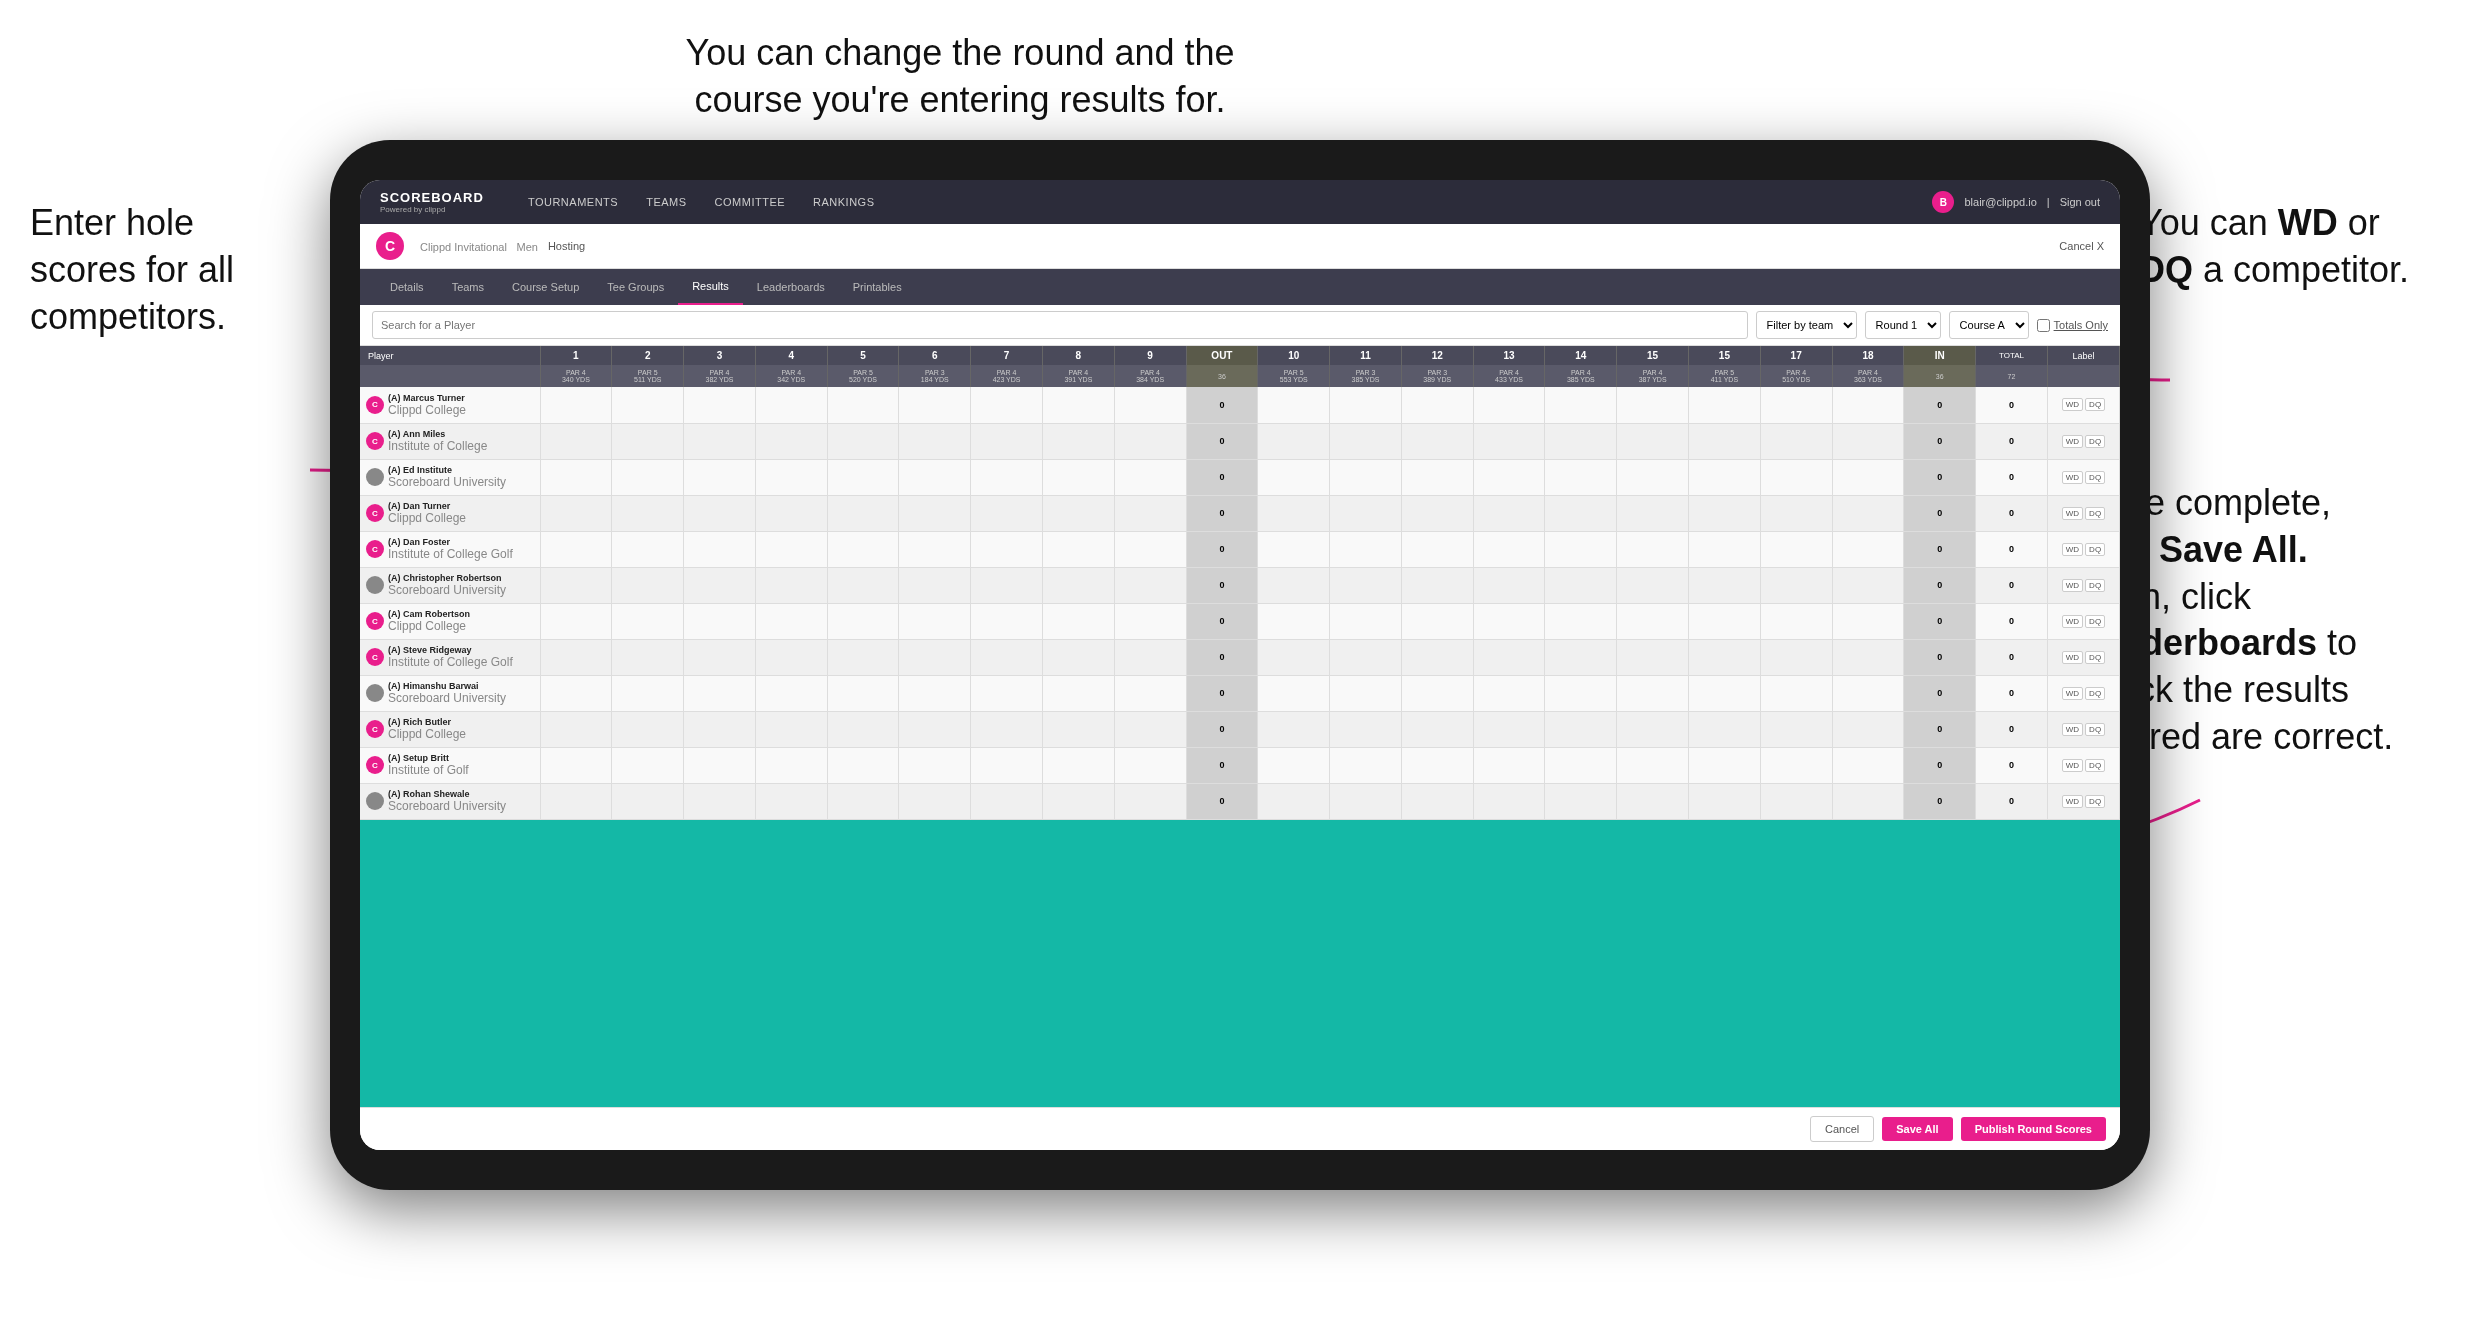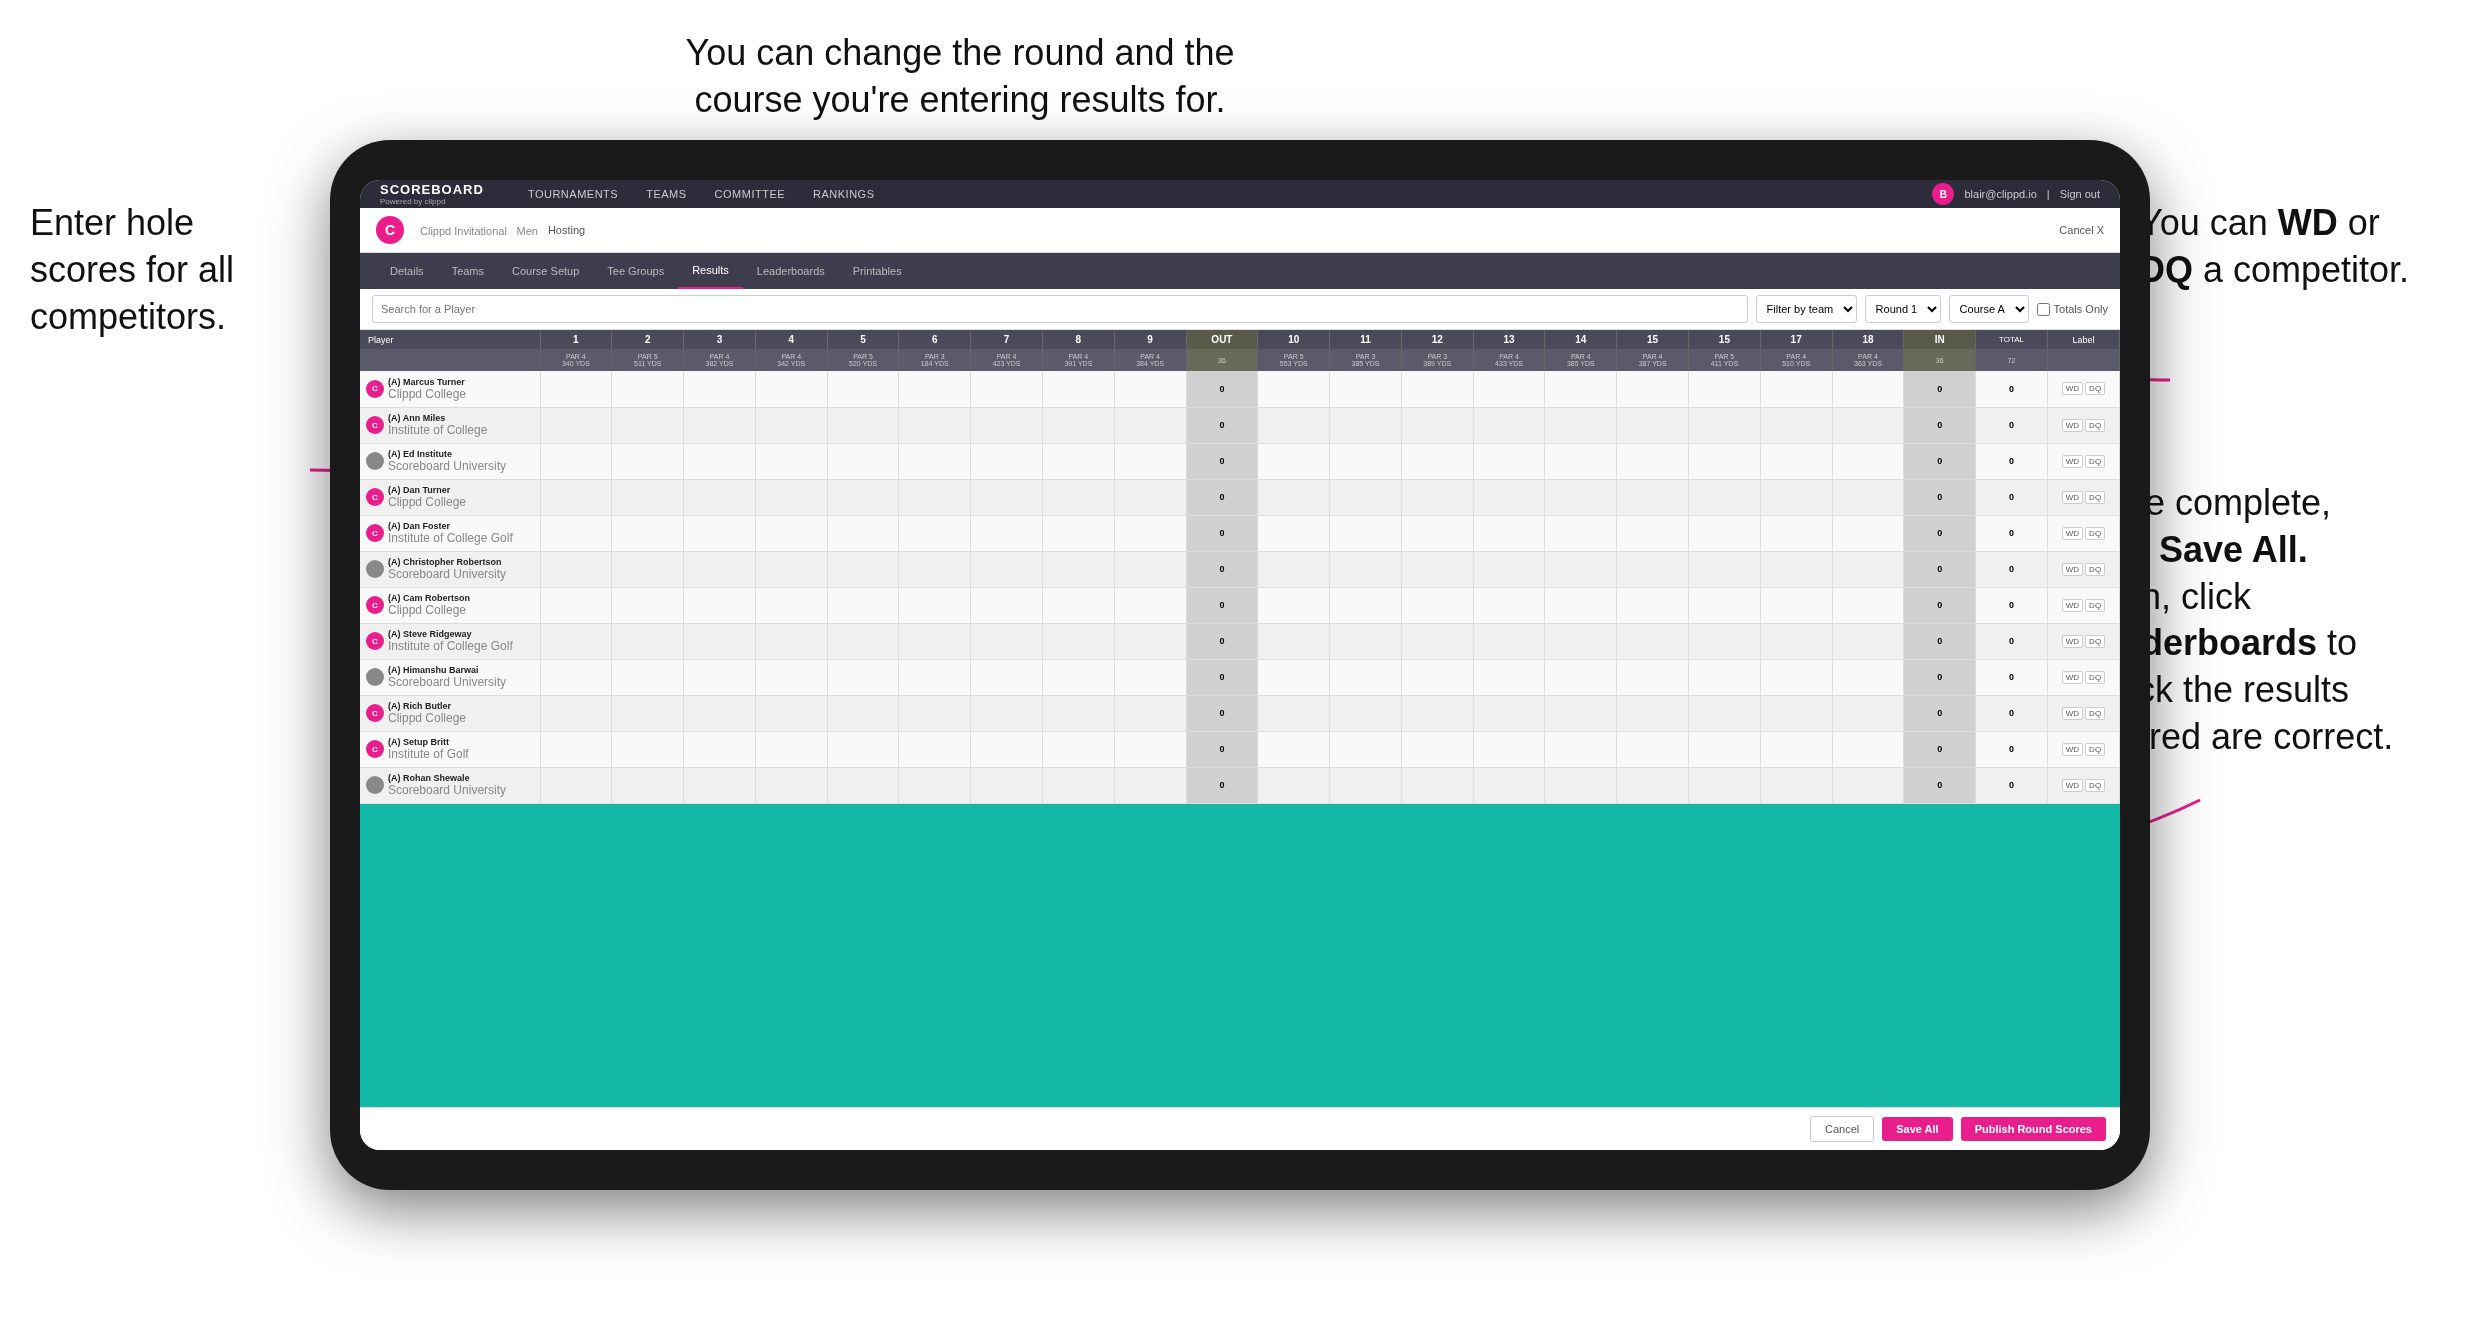--- a/index.html
+++ b/index.html
@@ -80,7 +80,7 @@
       display: flex;
       align-items: center;
       padding: 0 20px;
-      height: 28px;
+      height: 44px;
       flex-shrink: 0;
     }
 

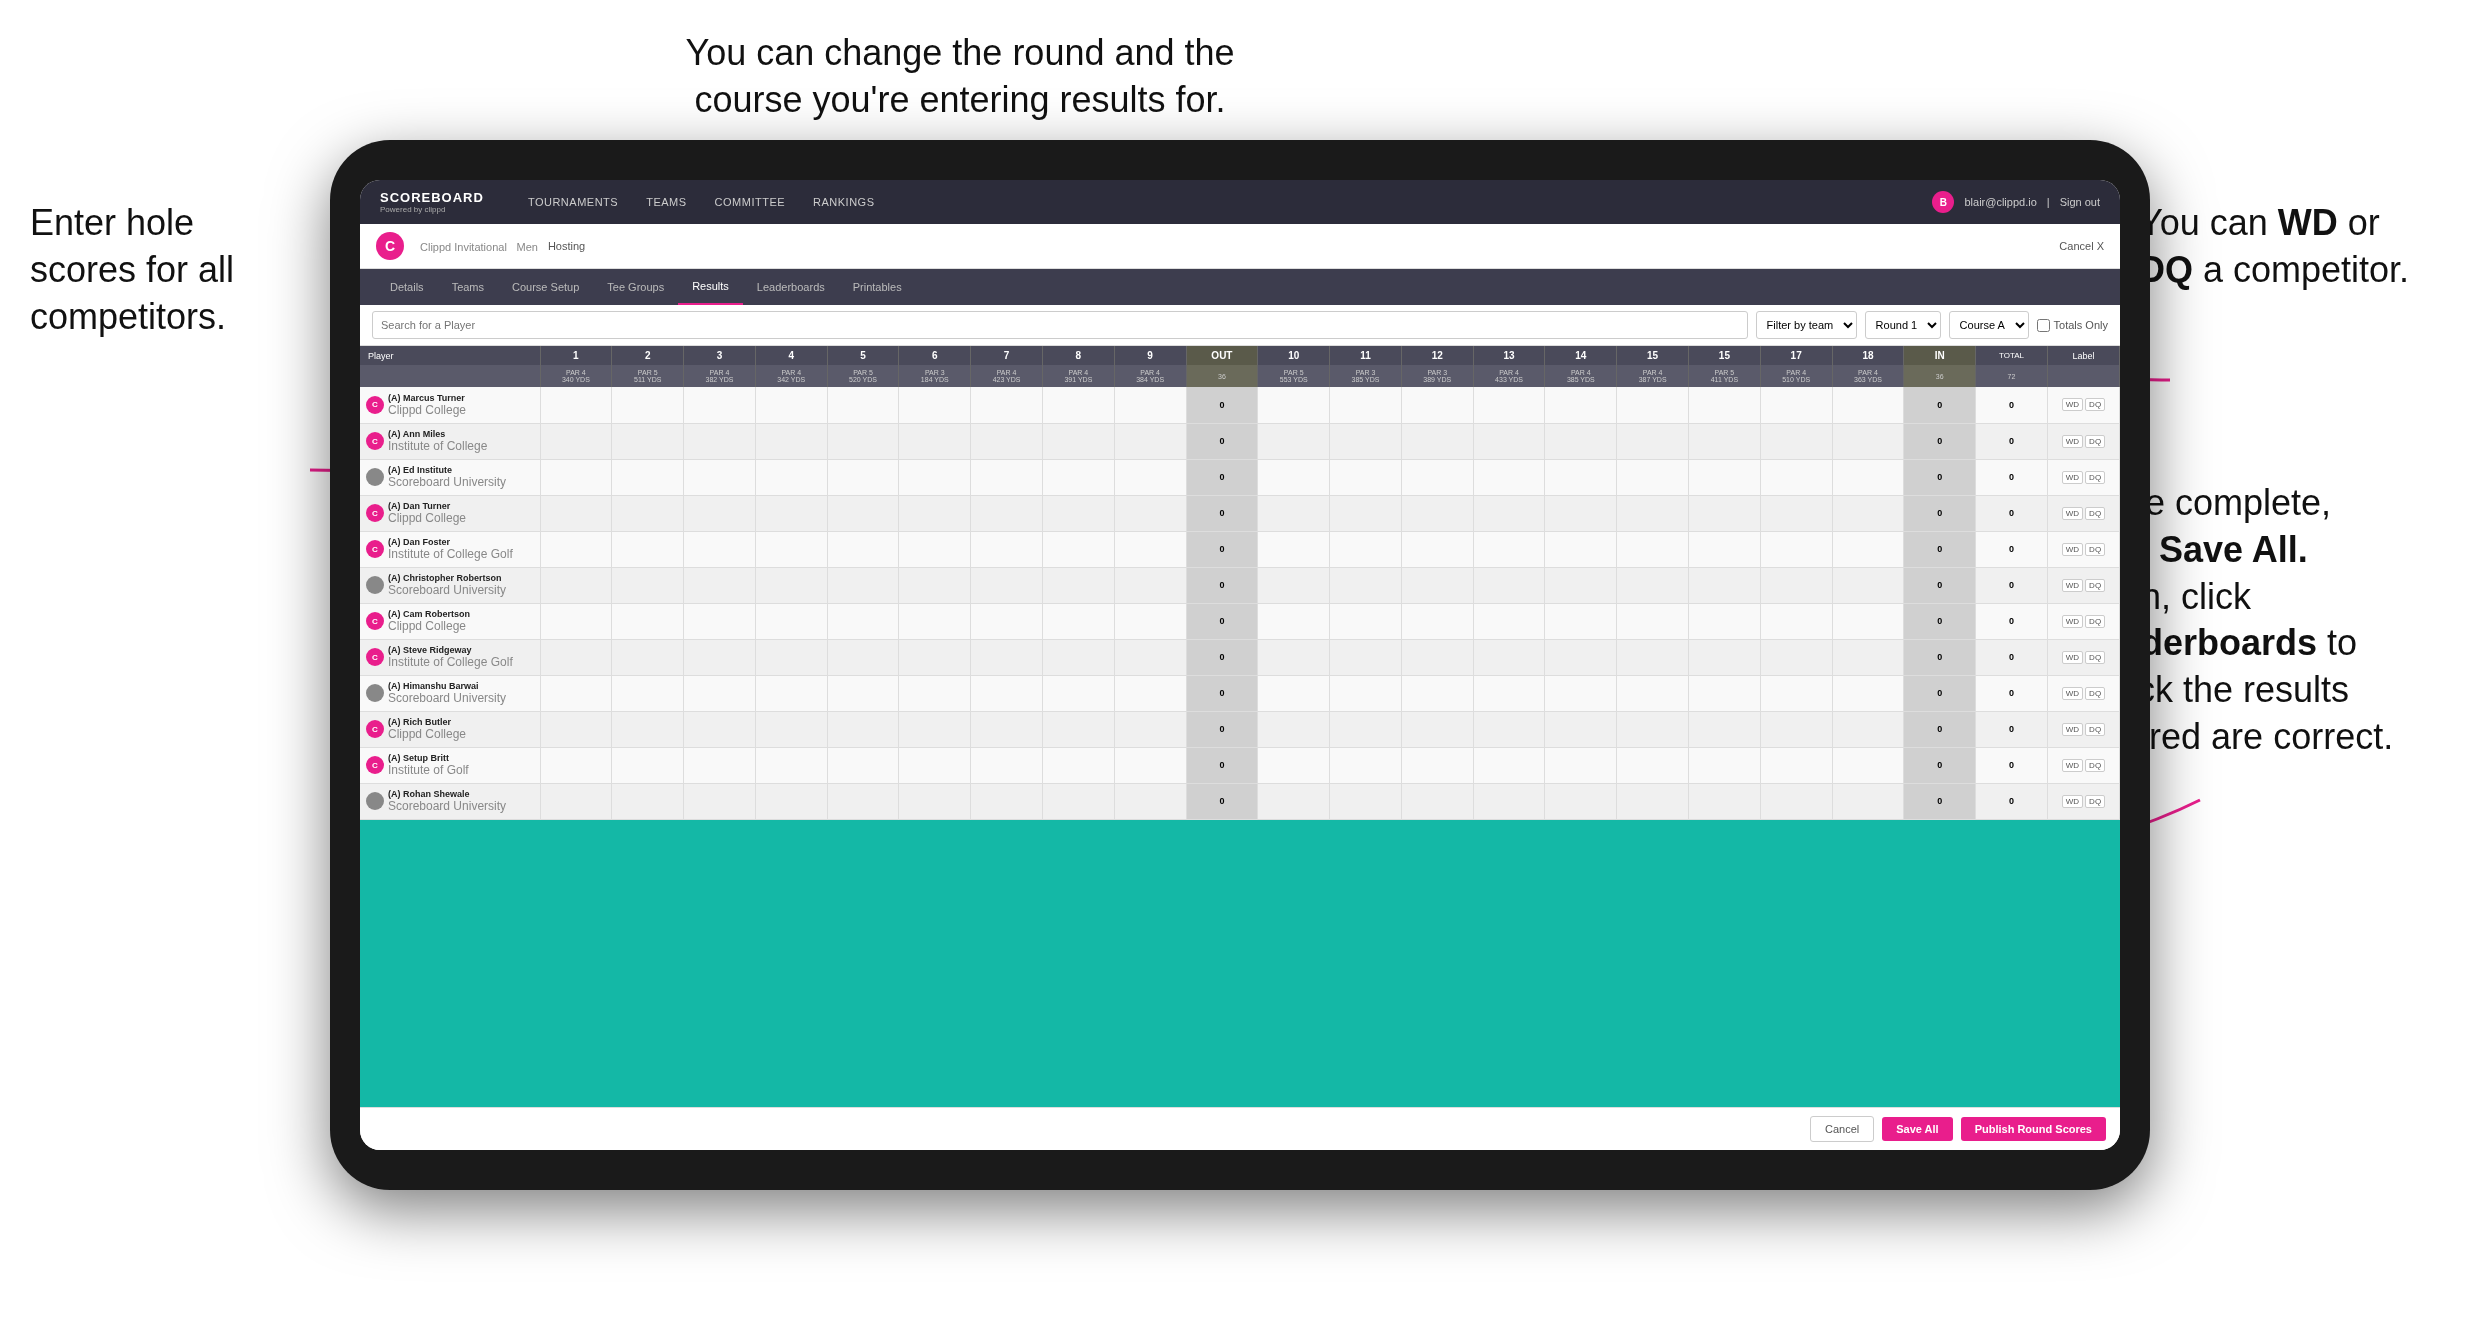--- a/index.html
+++ b/index.html
@@ -252,6 +252,7 @@
       font-size: 11px;
       color: #555;
       gap: 4px;
+      text-decoration: underline;
     }
 
     

